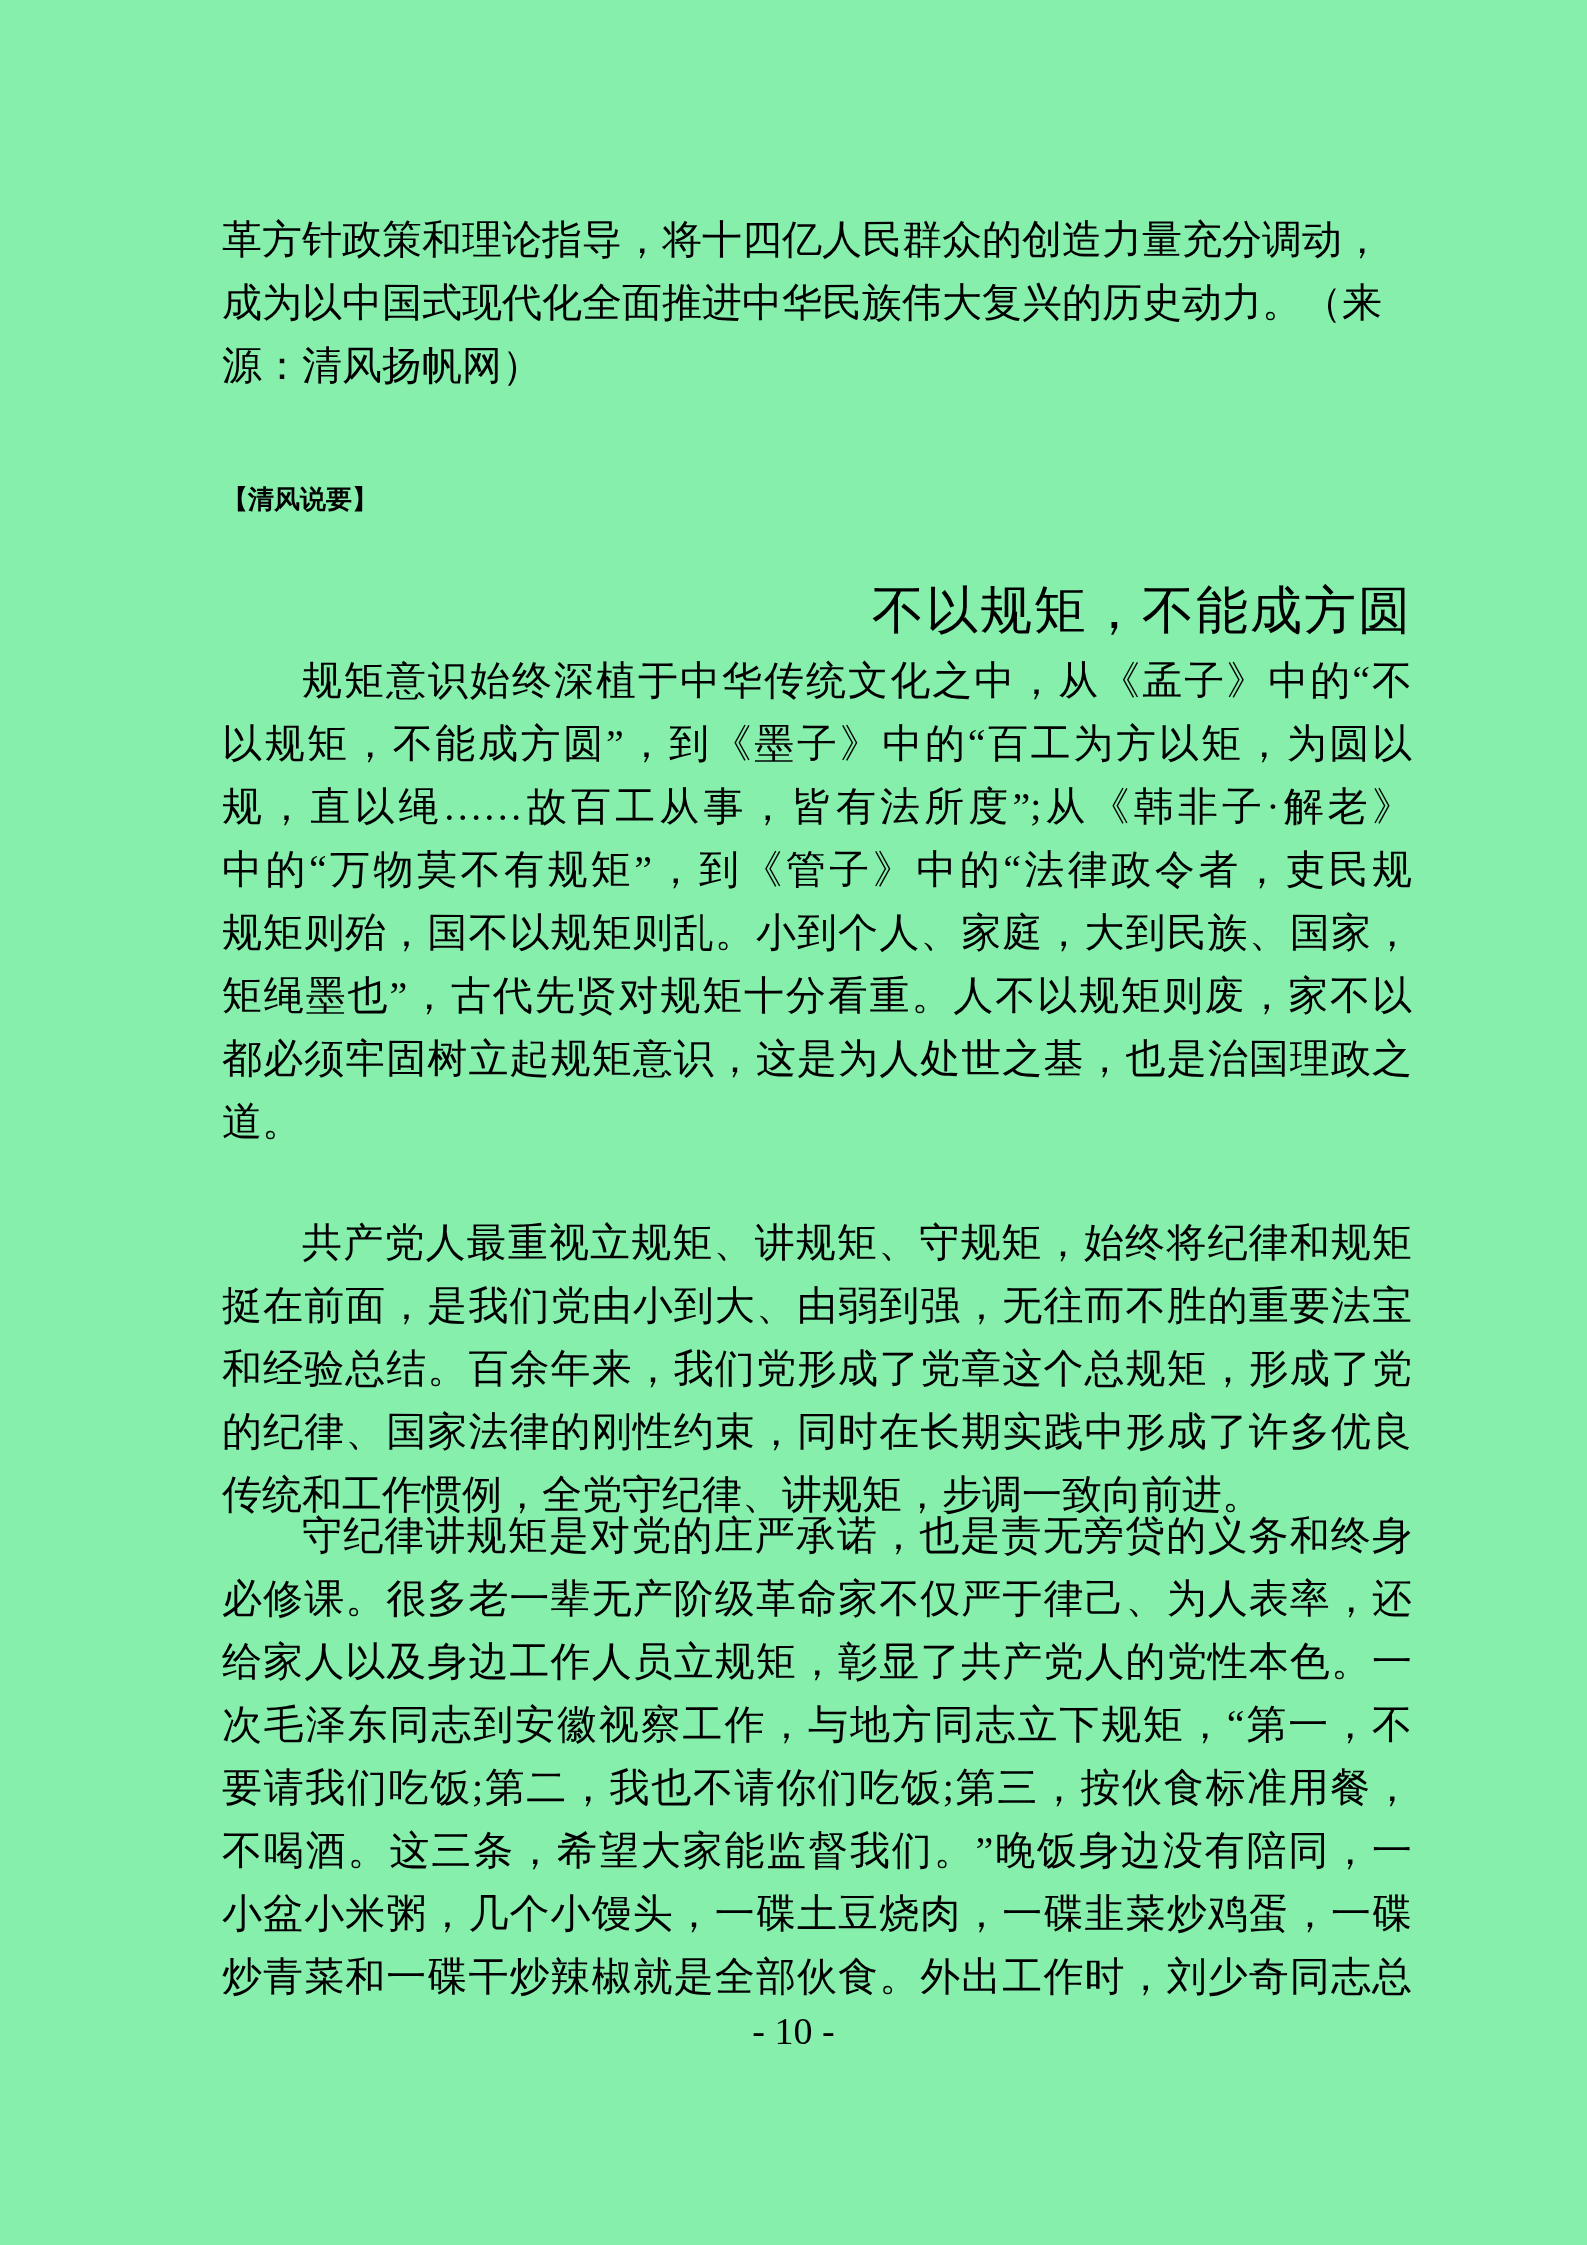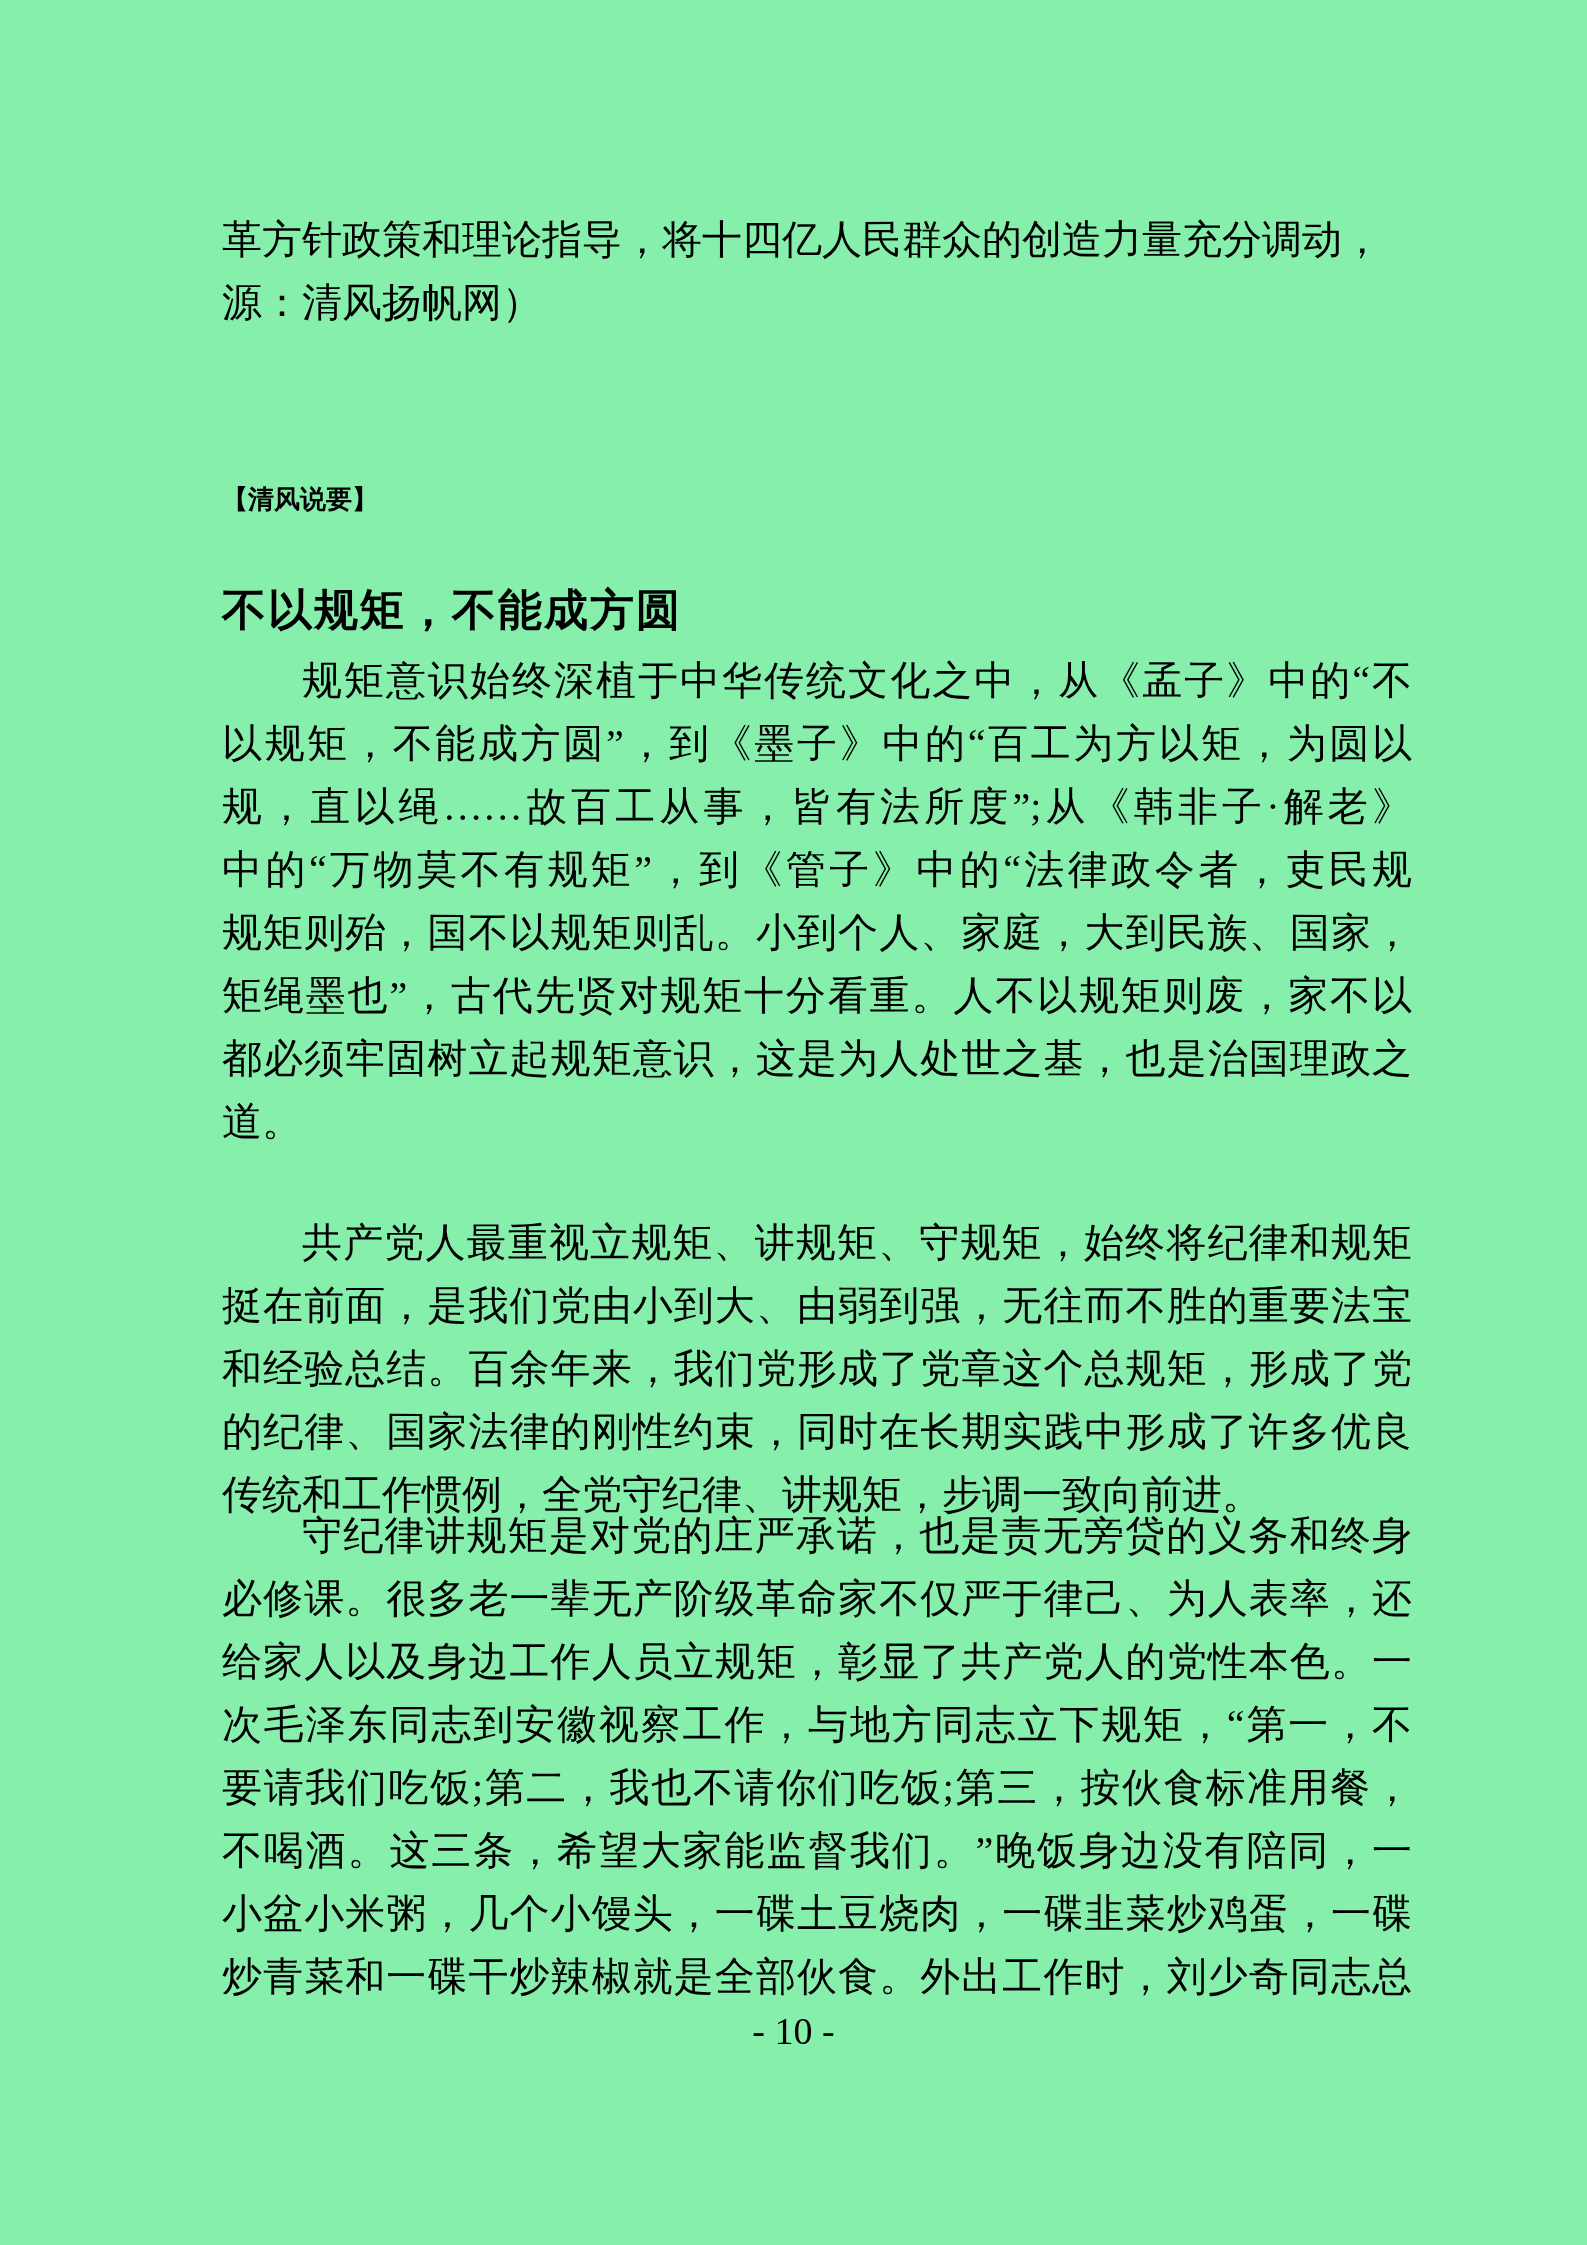--- a/index.html
+++ b/index.html
@@ -60,6 +60,7 @@
 
   <div class="block body-text" style="top:208px">
       <div class="line">革方针政策和理论指导，将十四亿人民群众的创造力量充分调动，</div>
+      <div class="line">成为以中国式现代化全面推进中华民族伟大复兴的历史动力。（来</div>
       <div class="line">源：清风扬帆网）</div>
     </div>
 

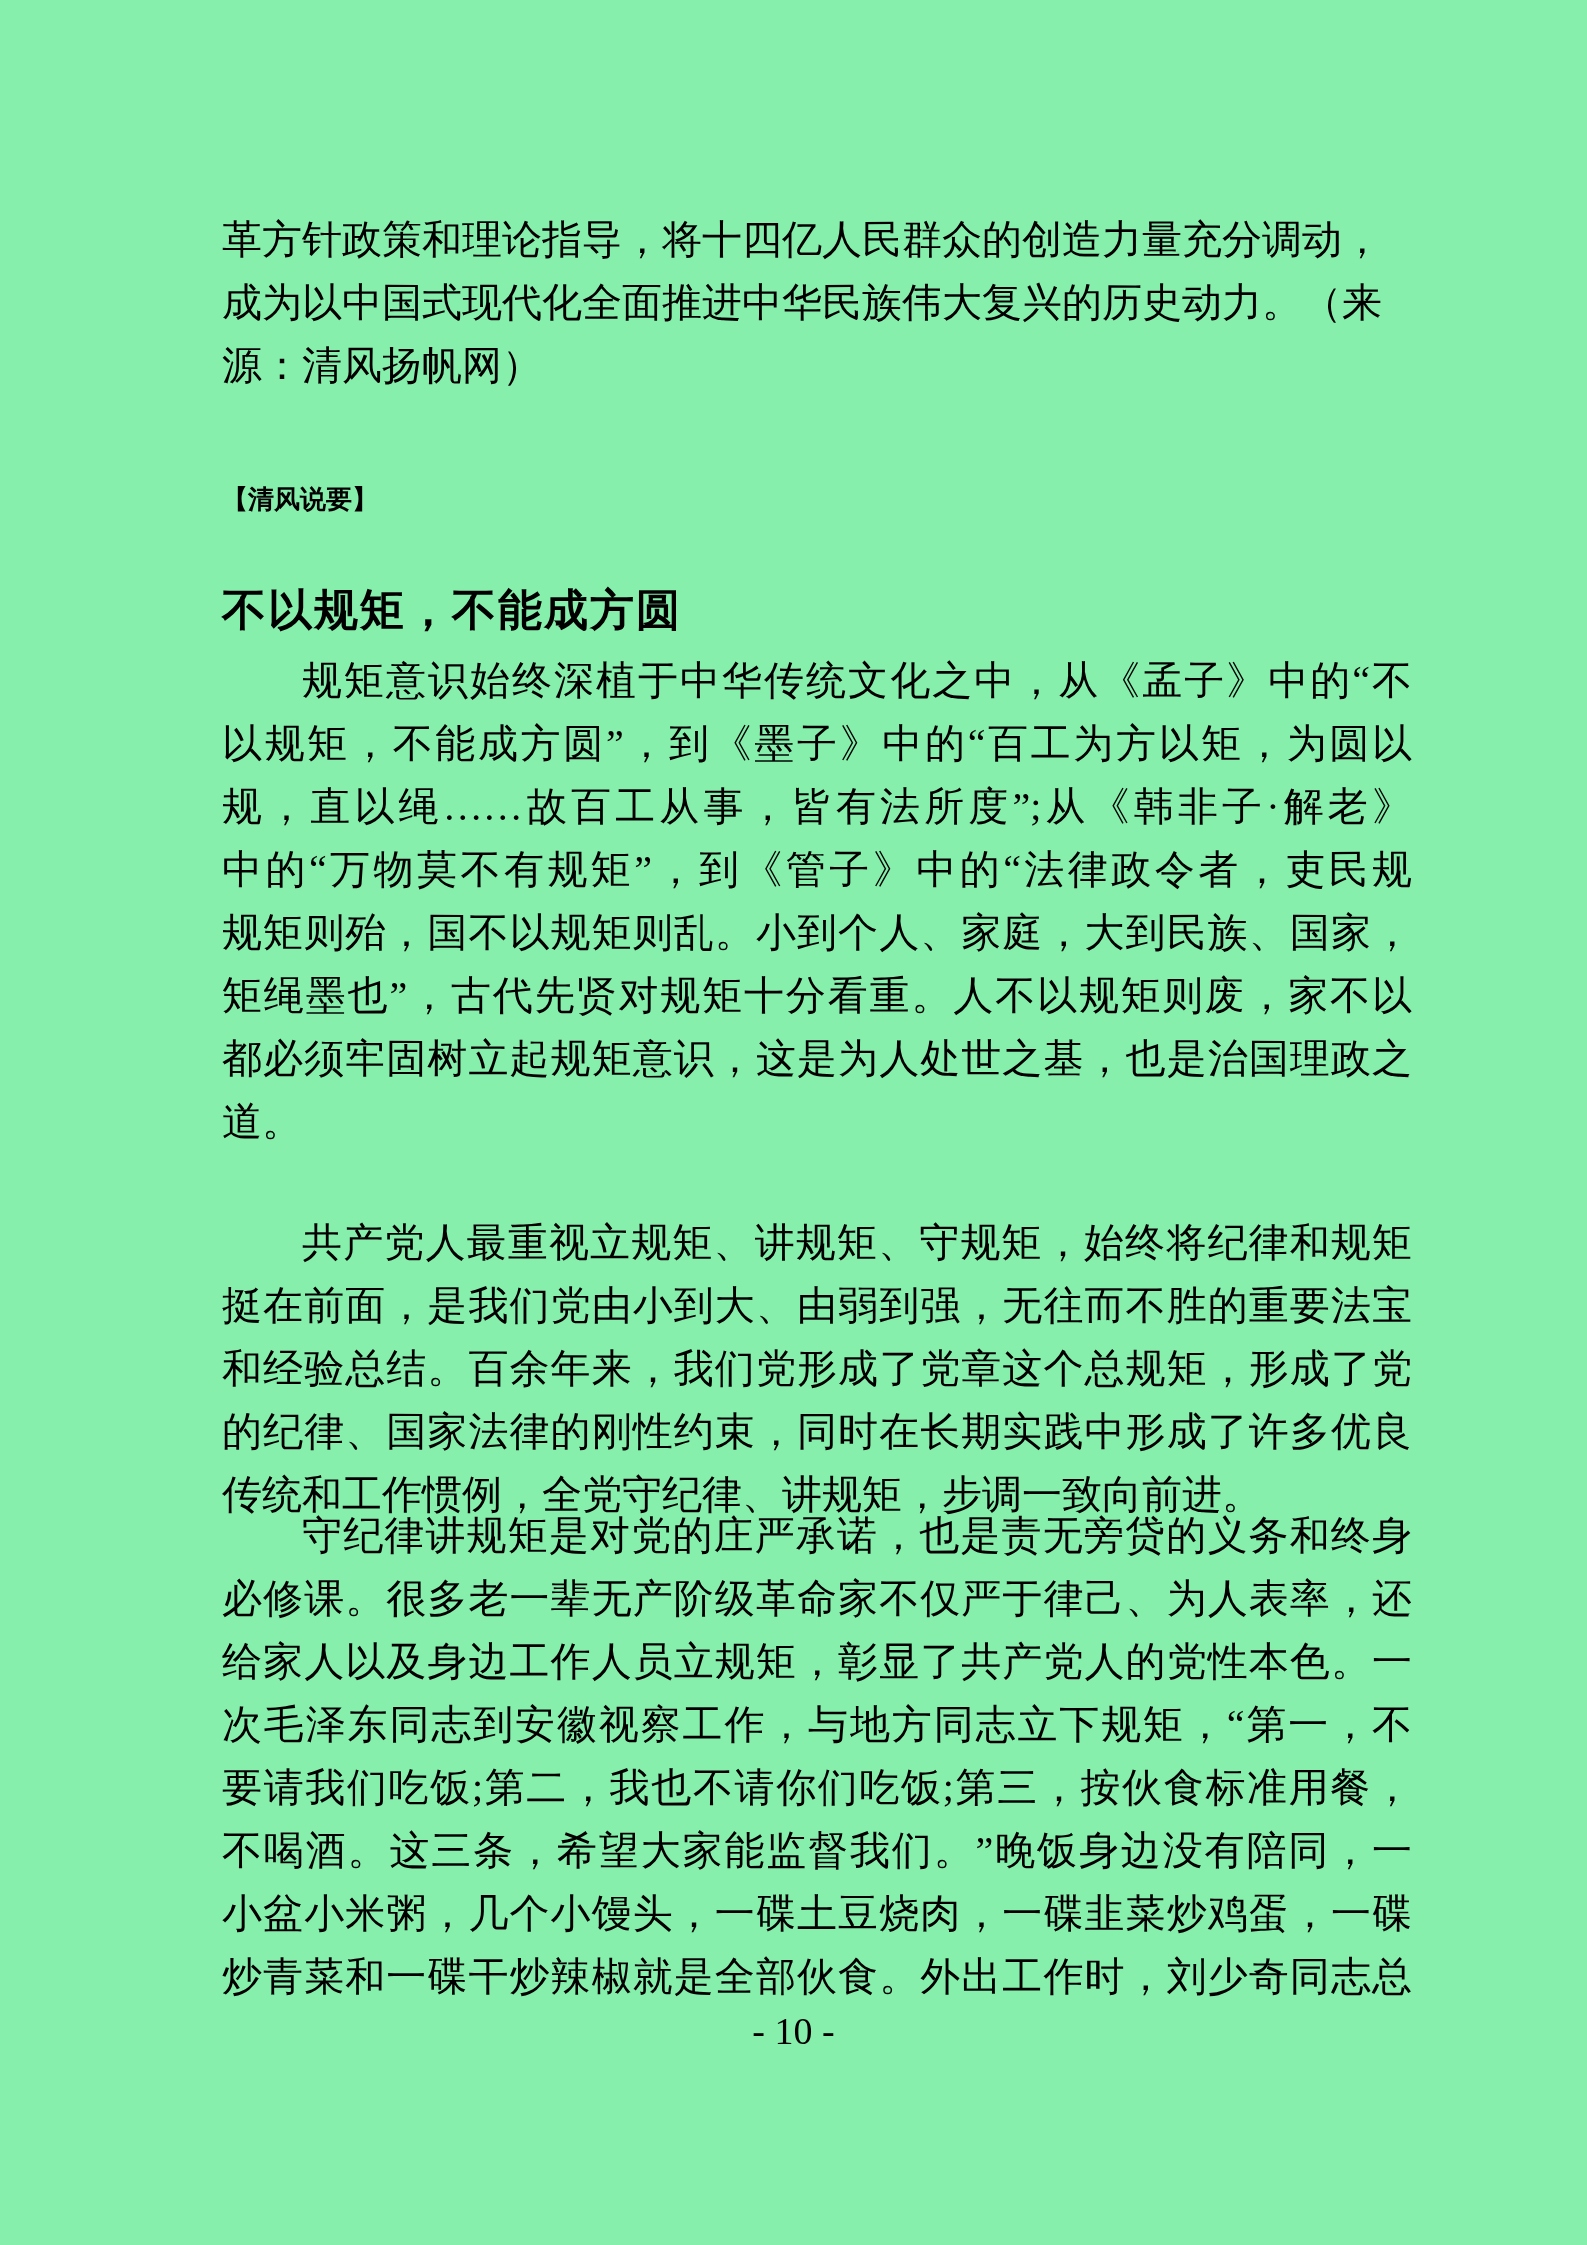--- a/index.html
+++ b/index.html
@@ -37,10 +37,10 @@
     line-height: 62px;
   }
   .article-title {
-    font-size: 44px;
-    font-weight: bold;
+    font-size: 52px;
+    font-weight: normal;
     line-height: 62px;
-    text-align: left;
+    text-align: right;
     letter-spacing: 2px;
   }
   .footer {

